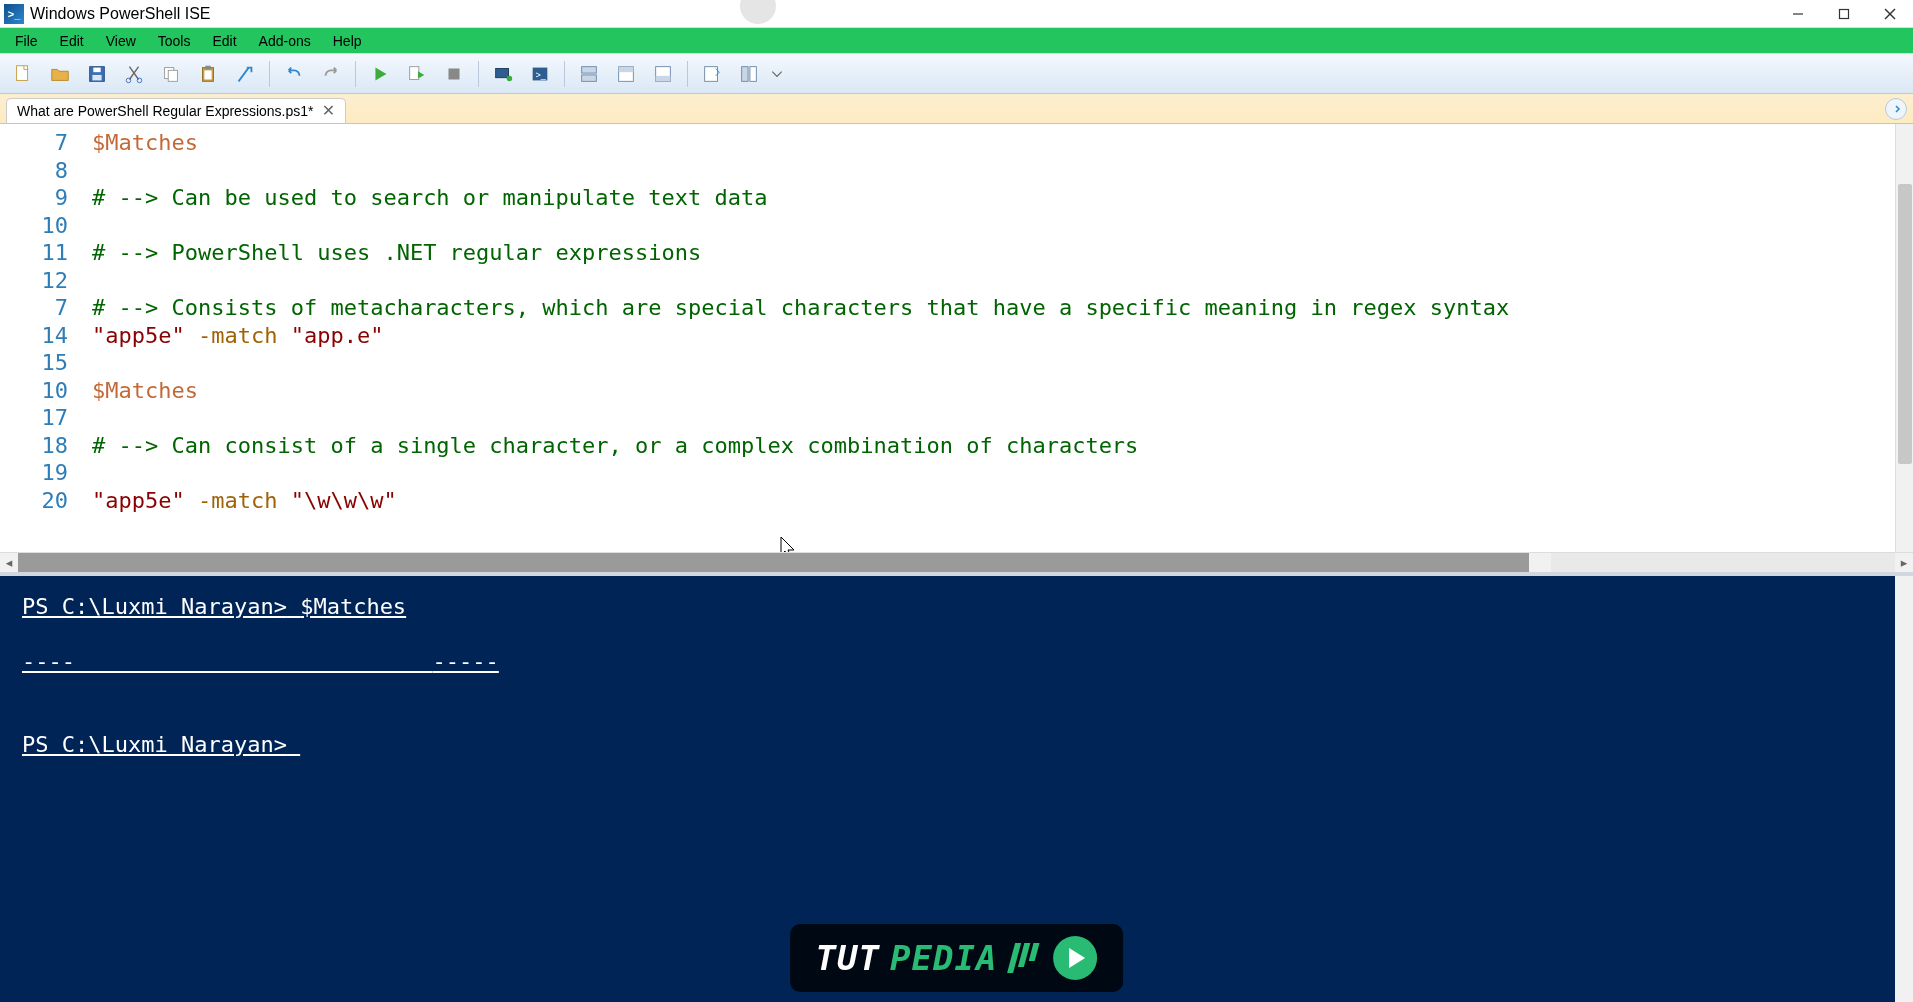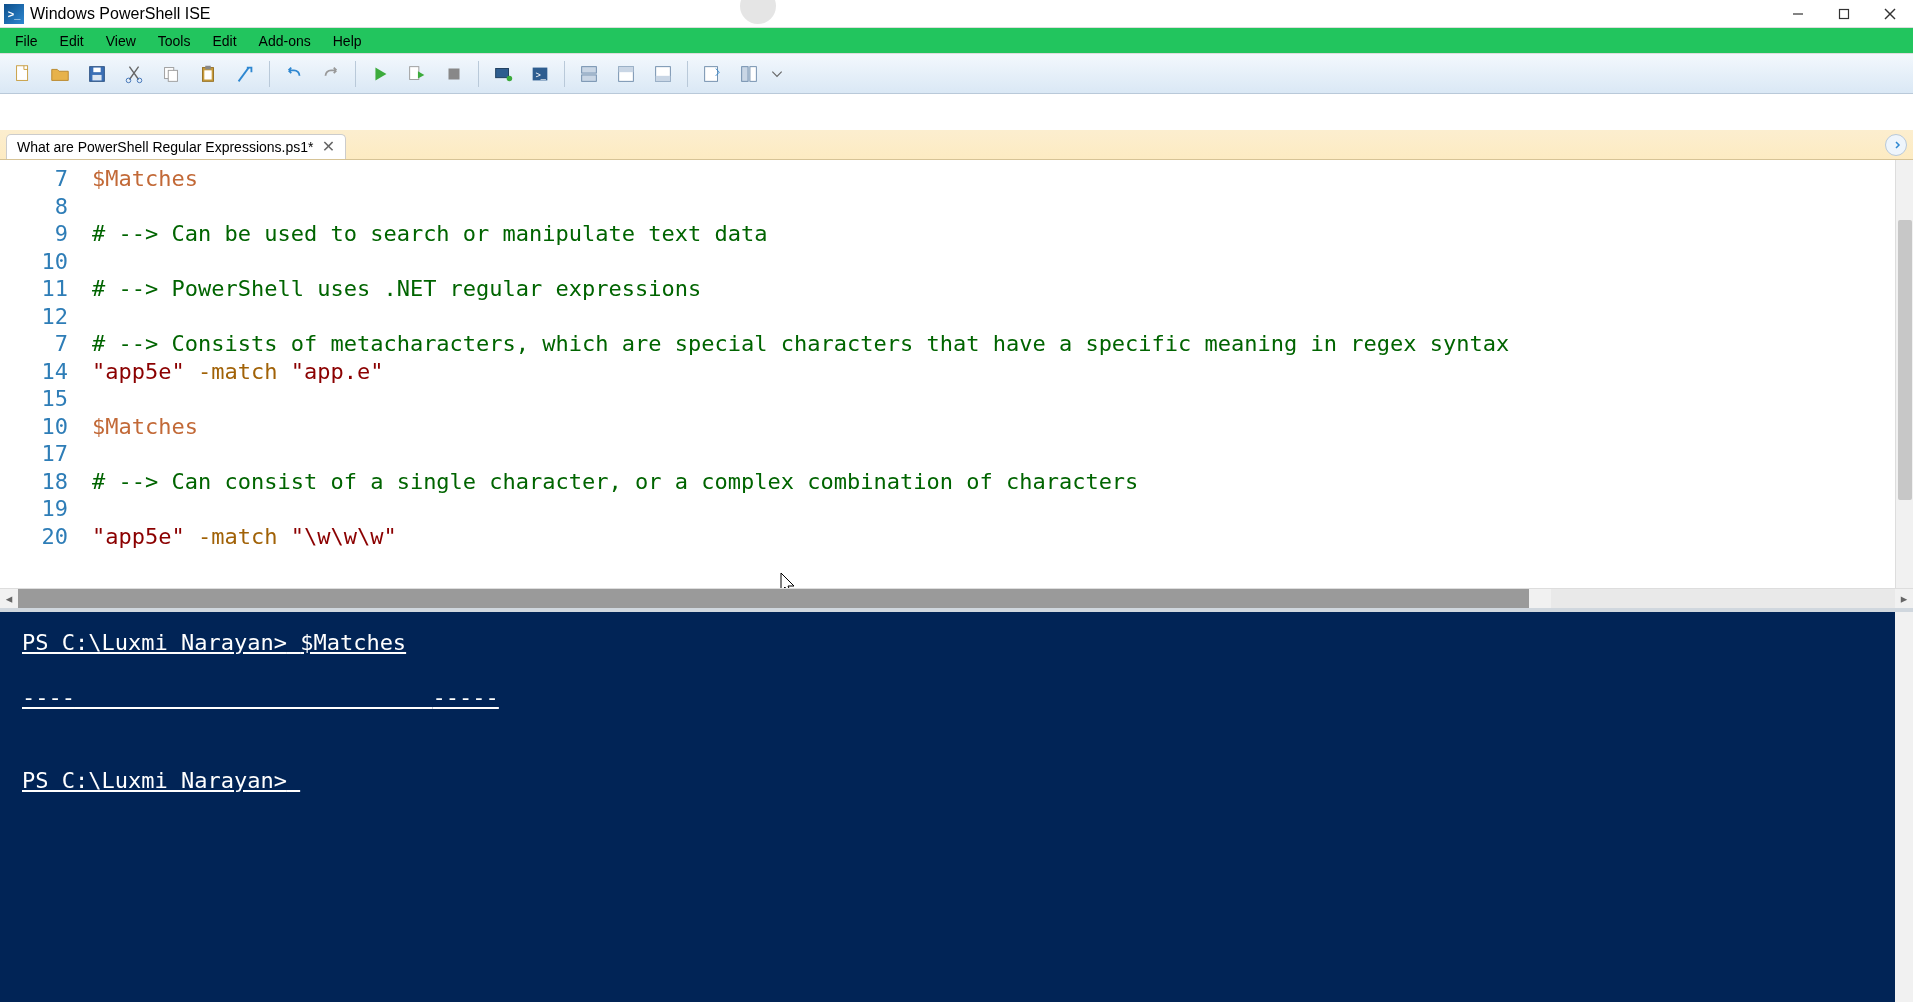--- a/index.html
+++ b/index.html
@@ -77,7 +77,6 @@
   display: flex; align-items: flex-end;
   padding: 0 6px;
   position: relative;
-  margin-top: 36px;
 }
 .tab {
   background: #fff;

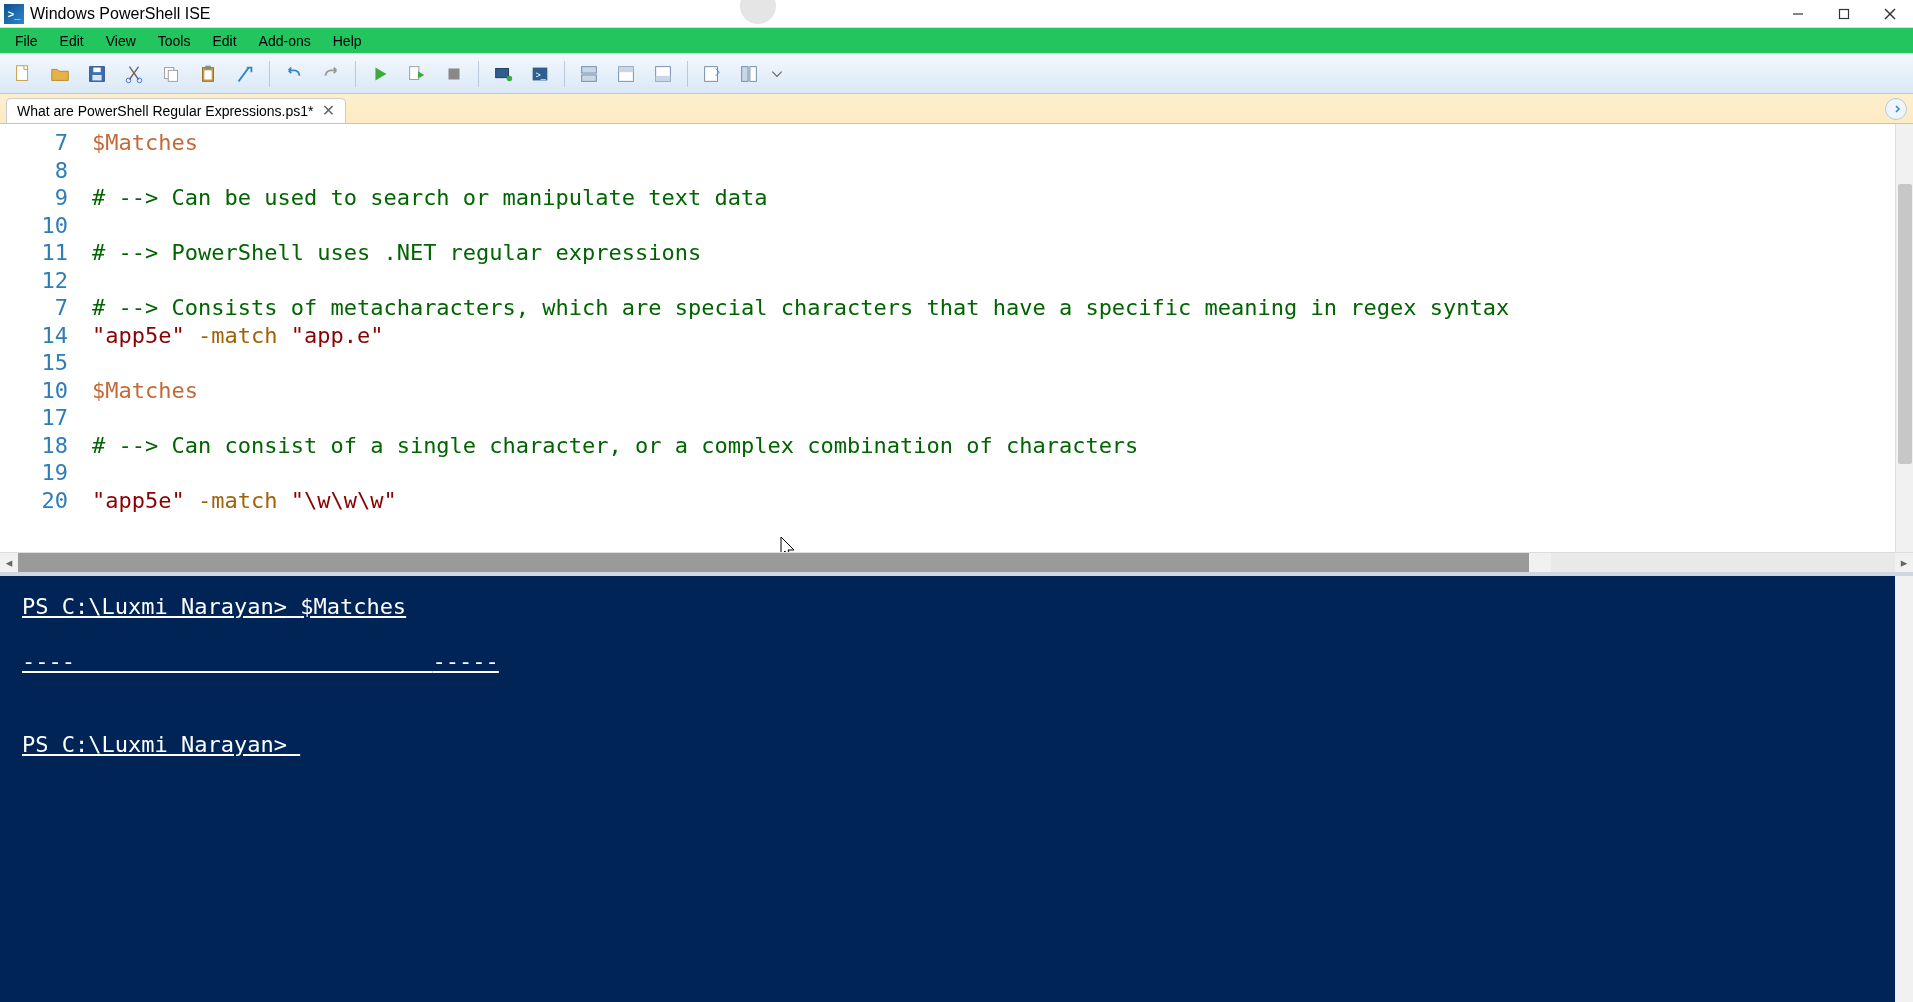--- a/index.html
+++ b/index.html
@@ -422,6 +422,16 @@
 
   <div class="console-vscroll"></div>
 
+  <div class="watermark">
+    <span class="wm-tut">TUT</span>
+    <span class="wm-pedia">PEDIA</span>
+    <div class="wm-lines">
+        <span></span>
+        <span></span>
+        <span></span>
+      </div>
+    <div class="wm-play"></div>
+  </div>
 </div>
 
 </body></html>

